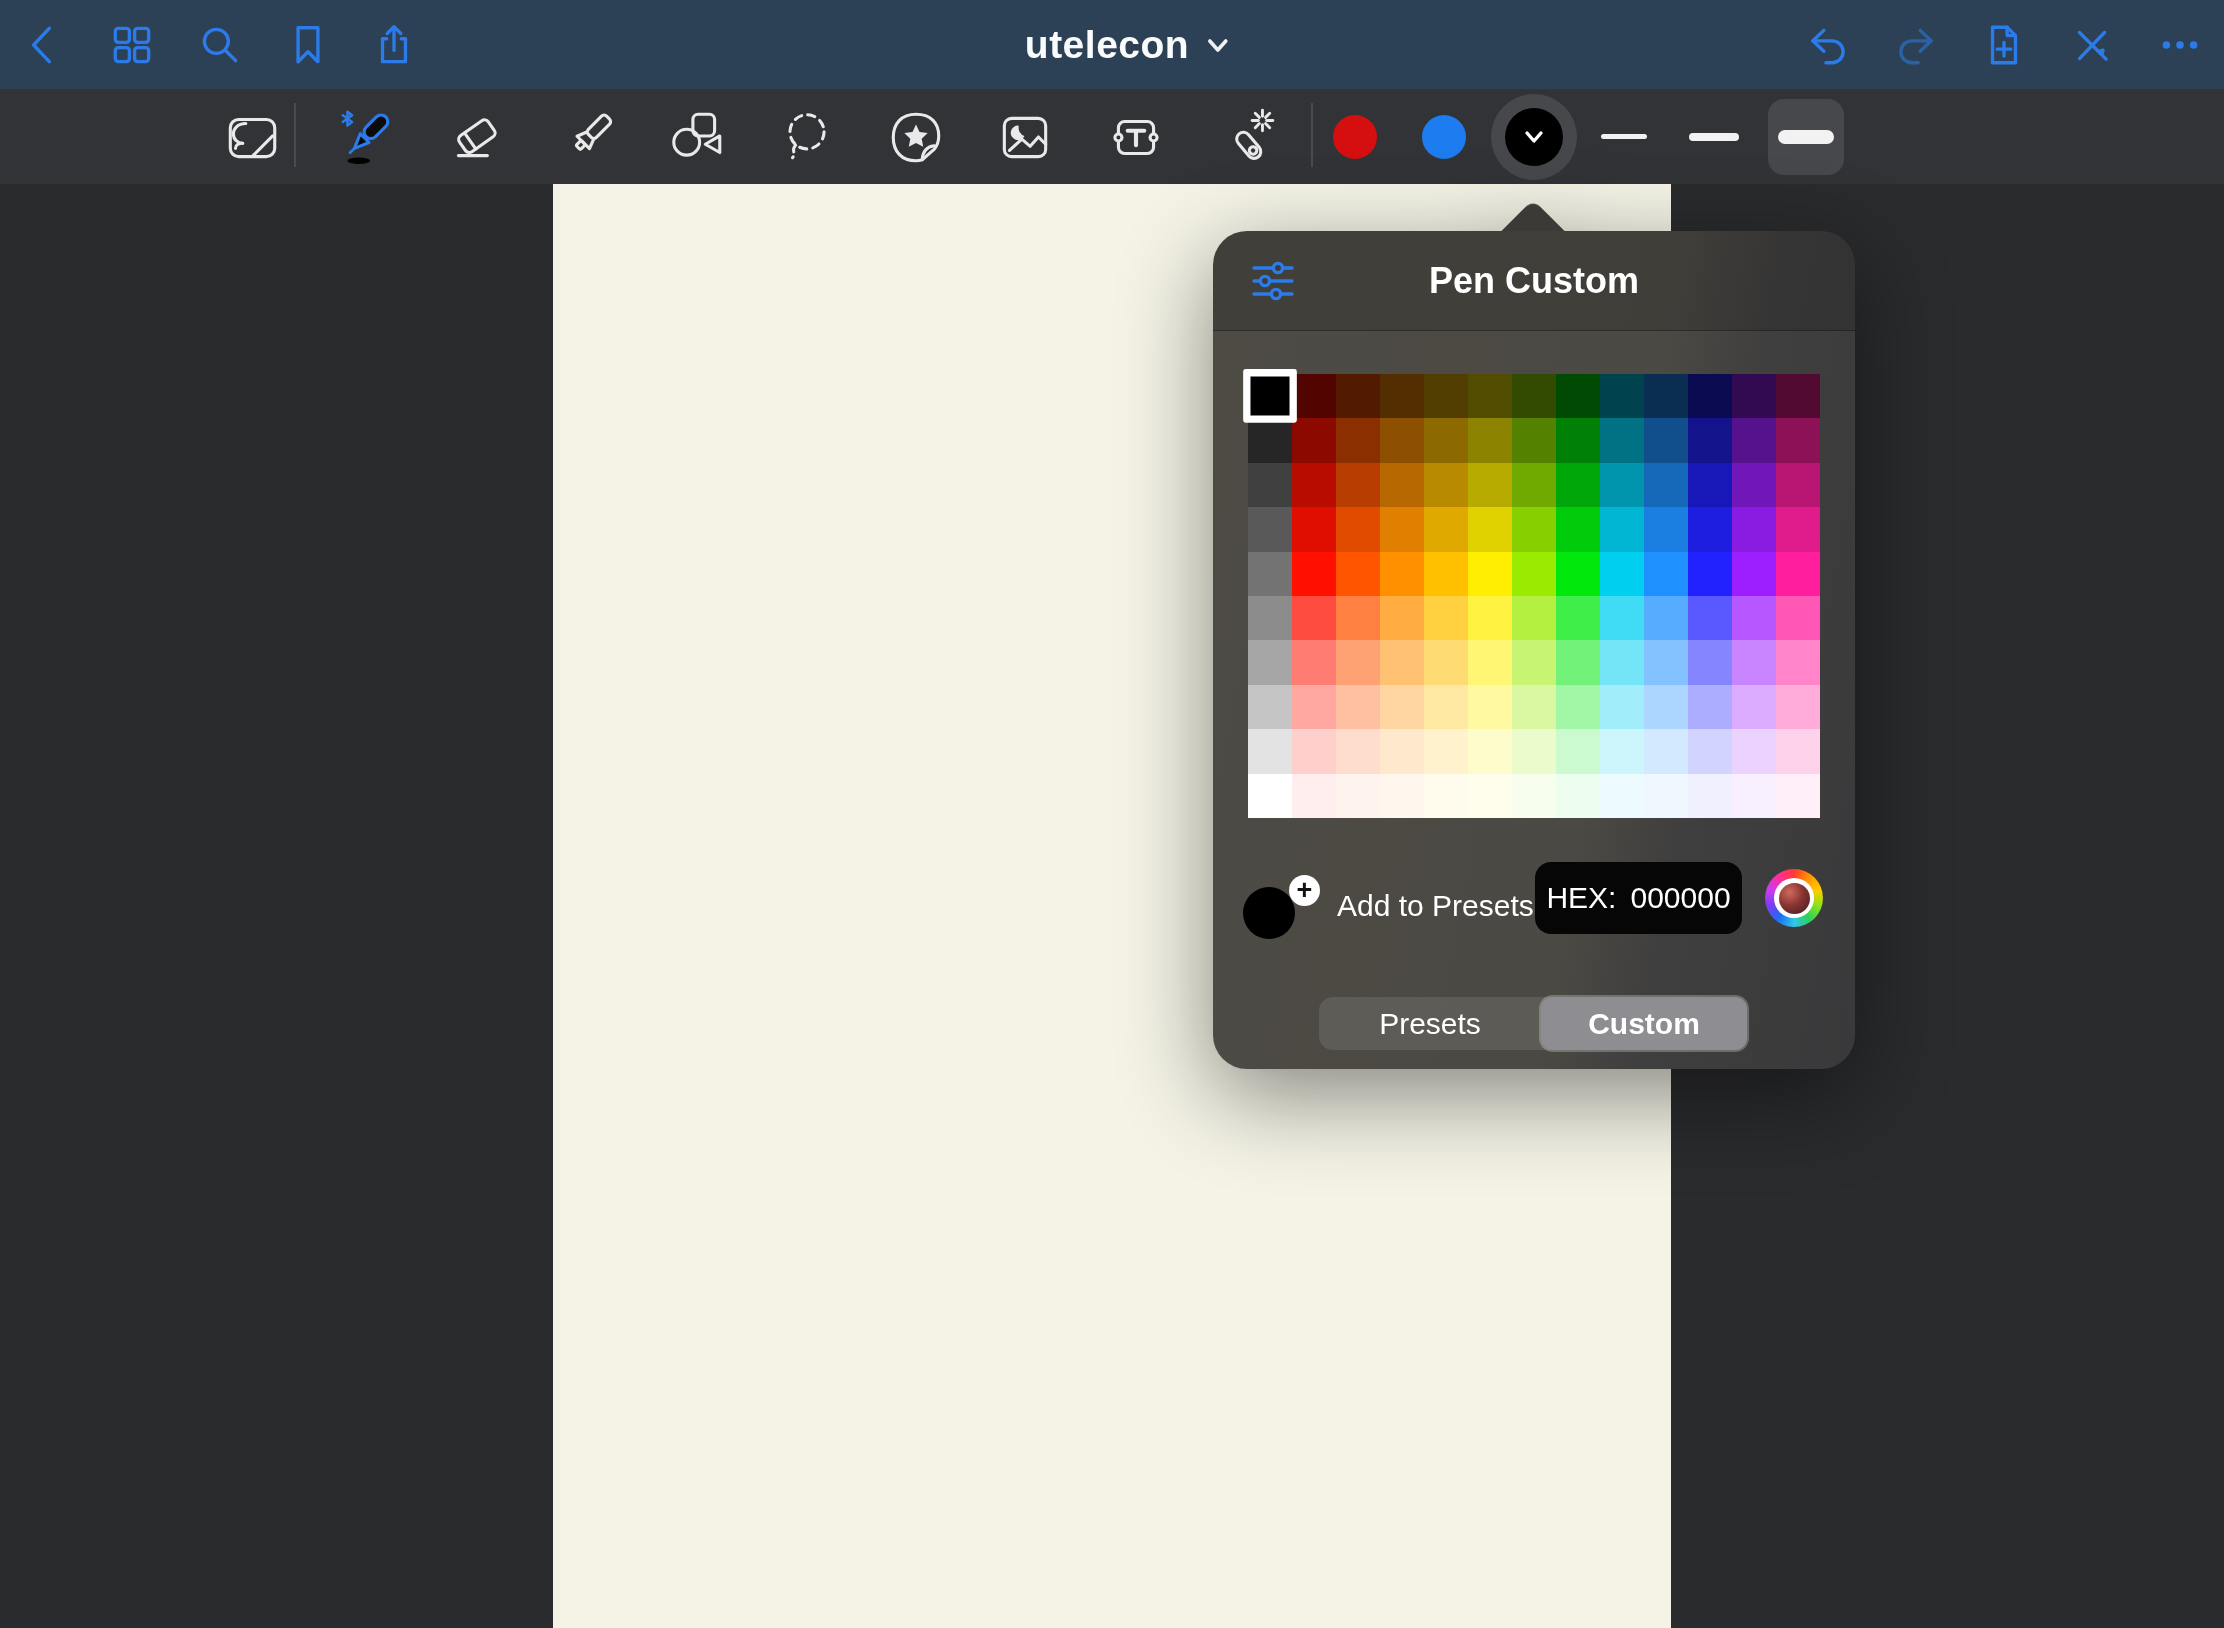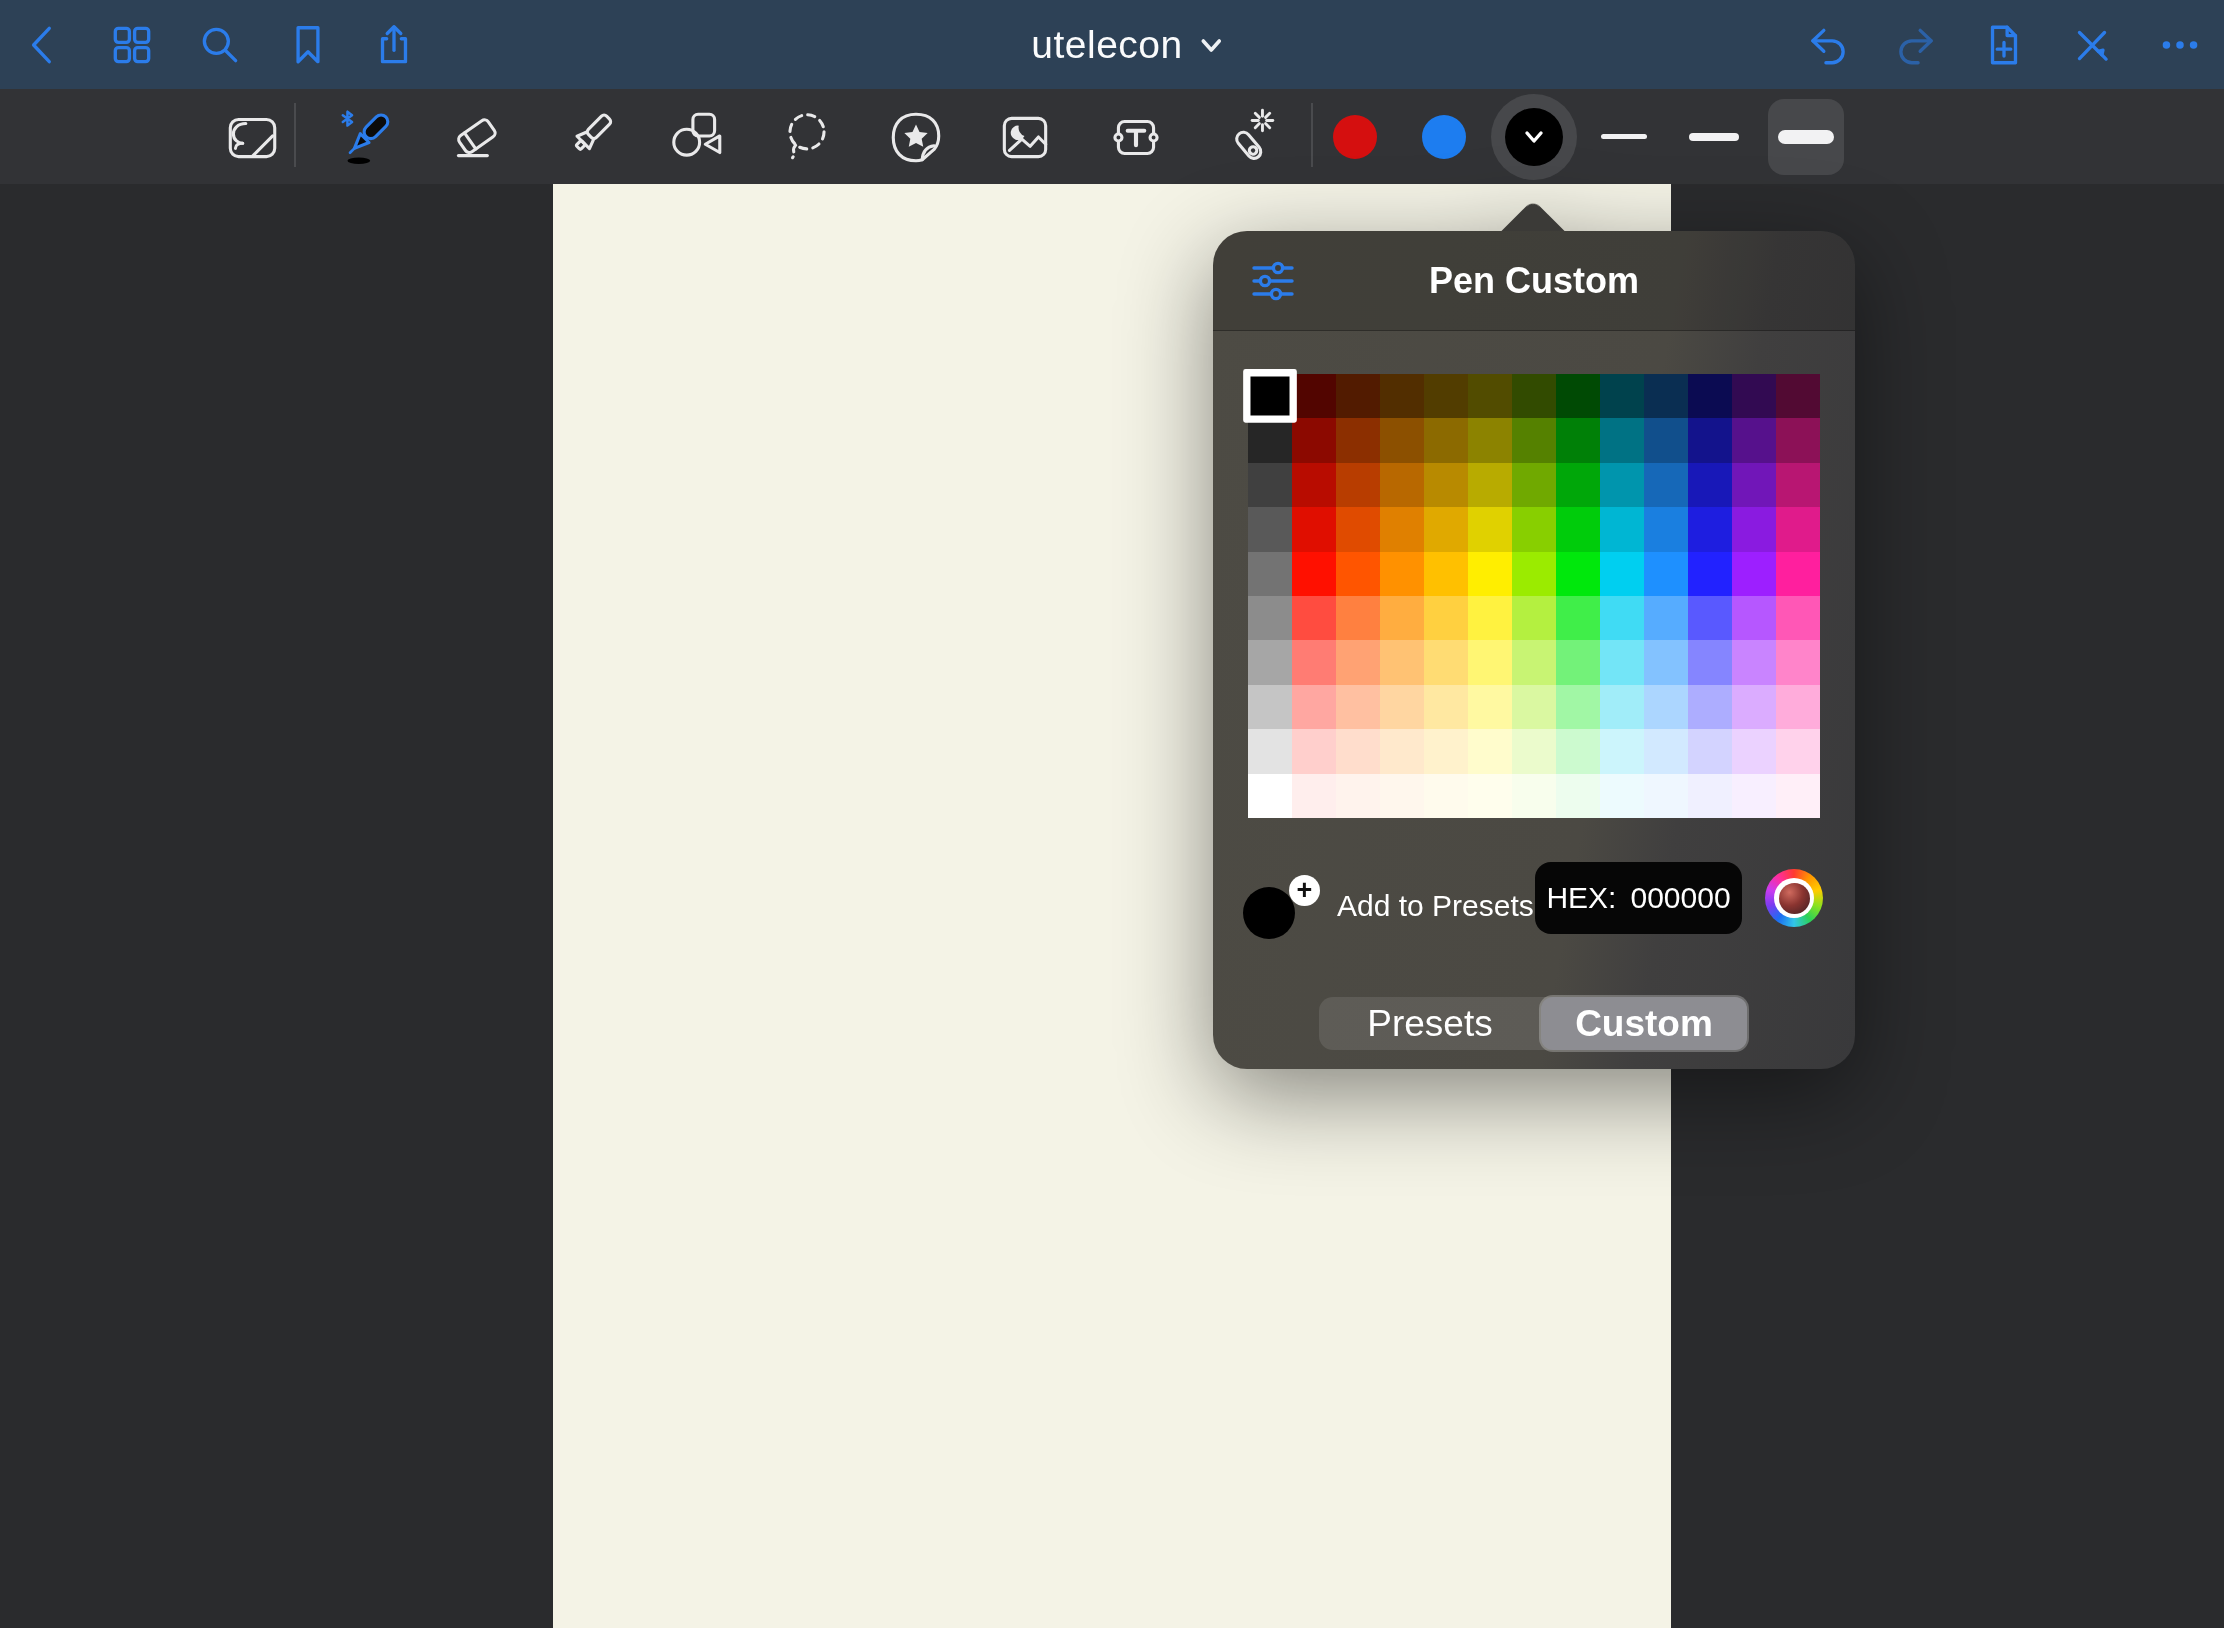--- a/index.html
+++ b/index.html
@@ -15,7 +15,7 @@
   .tb-icon.dim { opacity:.55; }
   .title-wrap { position:absolute; left:1128px; top:50%; transform:translate(-50%,-50%);
                 display:flex; align-items:center; gap:16px; cursor:pointer; }
-  .doc-title { color:#fafbfc; font-size:39px; font-weight:400; letter-spacing:.5px; }
+  .doc-title { color:#fafbfc; font-size:39px; font-weight:700; letter-spacing:.5px; }
   .title-wrap svg { width:26px; height:26px; stroke:#eef1f4; fill:none; stroke-width:3.6;
                     stroke-linecap:round; stroke-linejoin:round; }
 

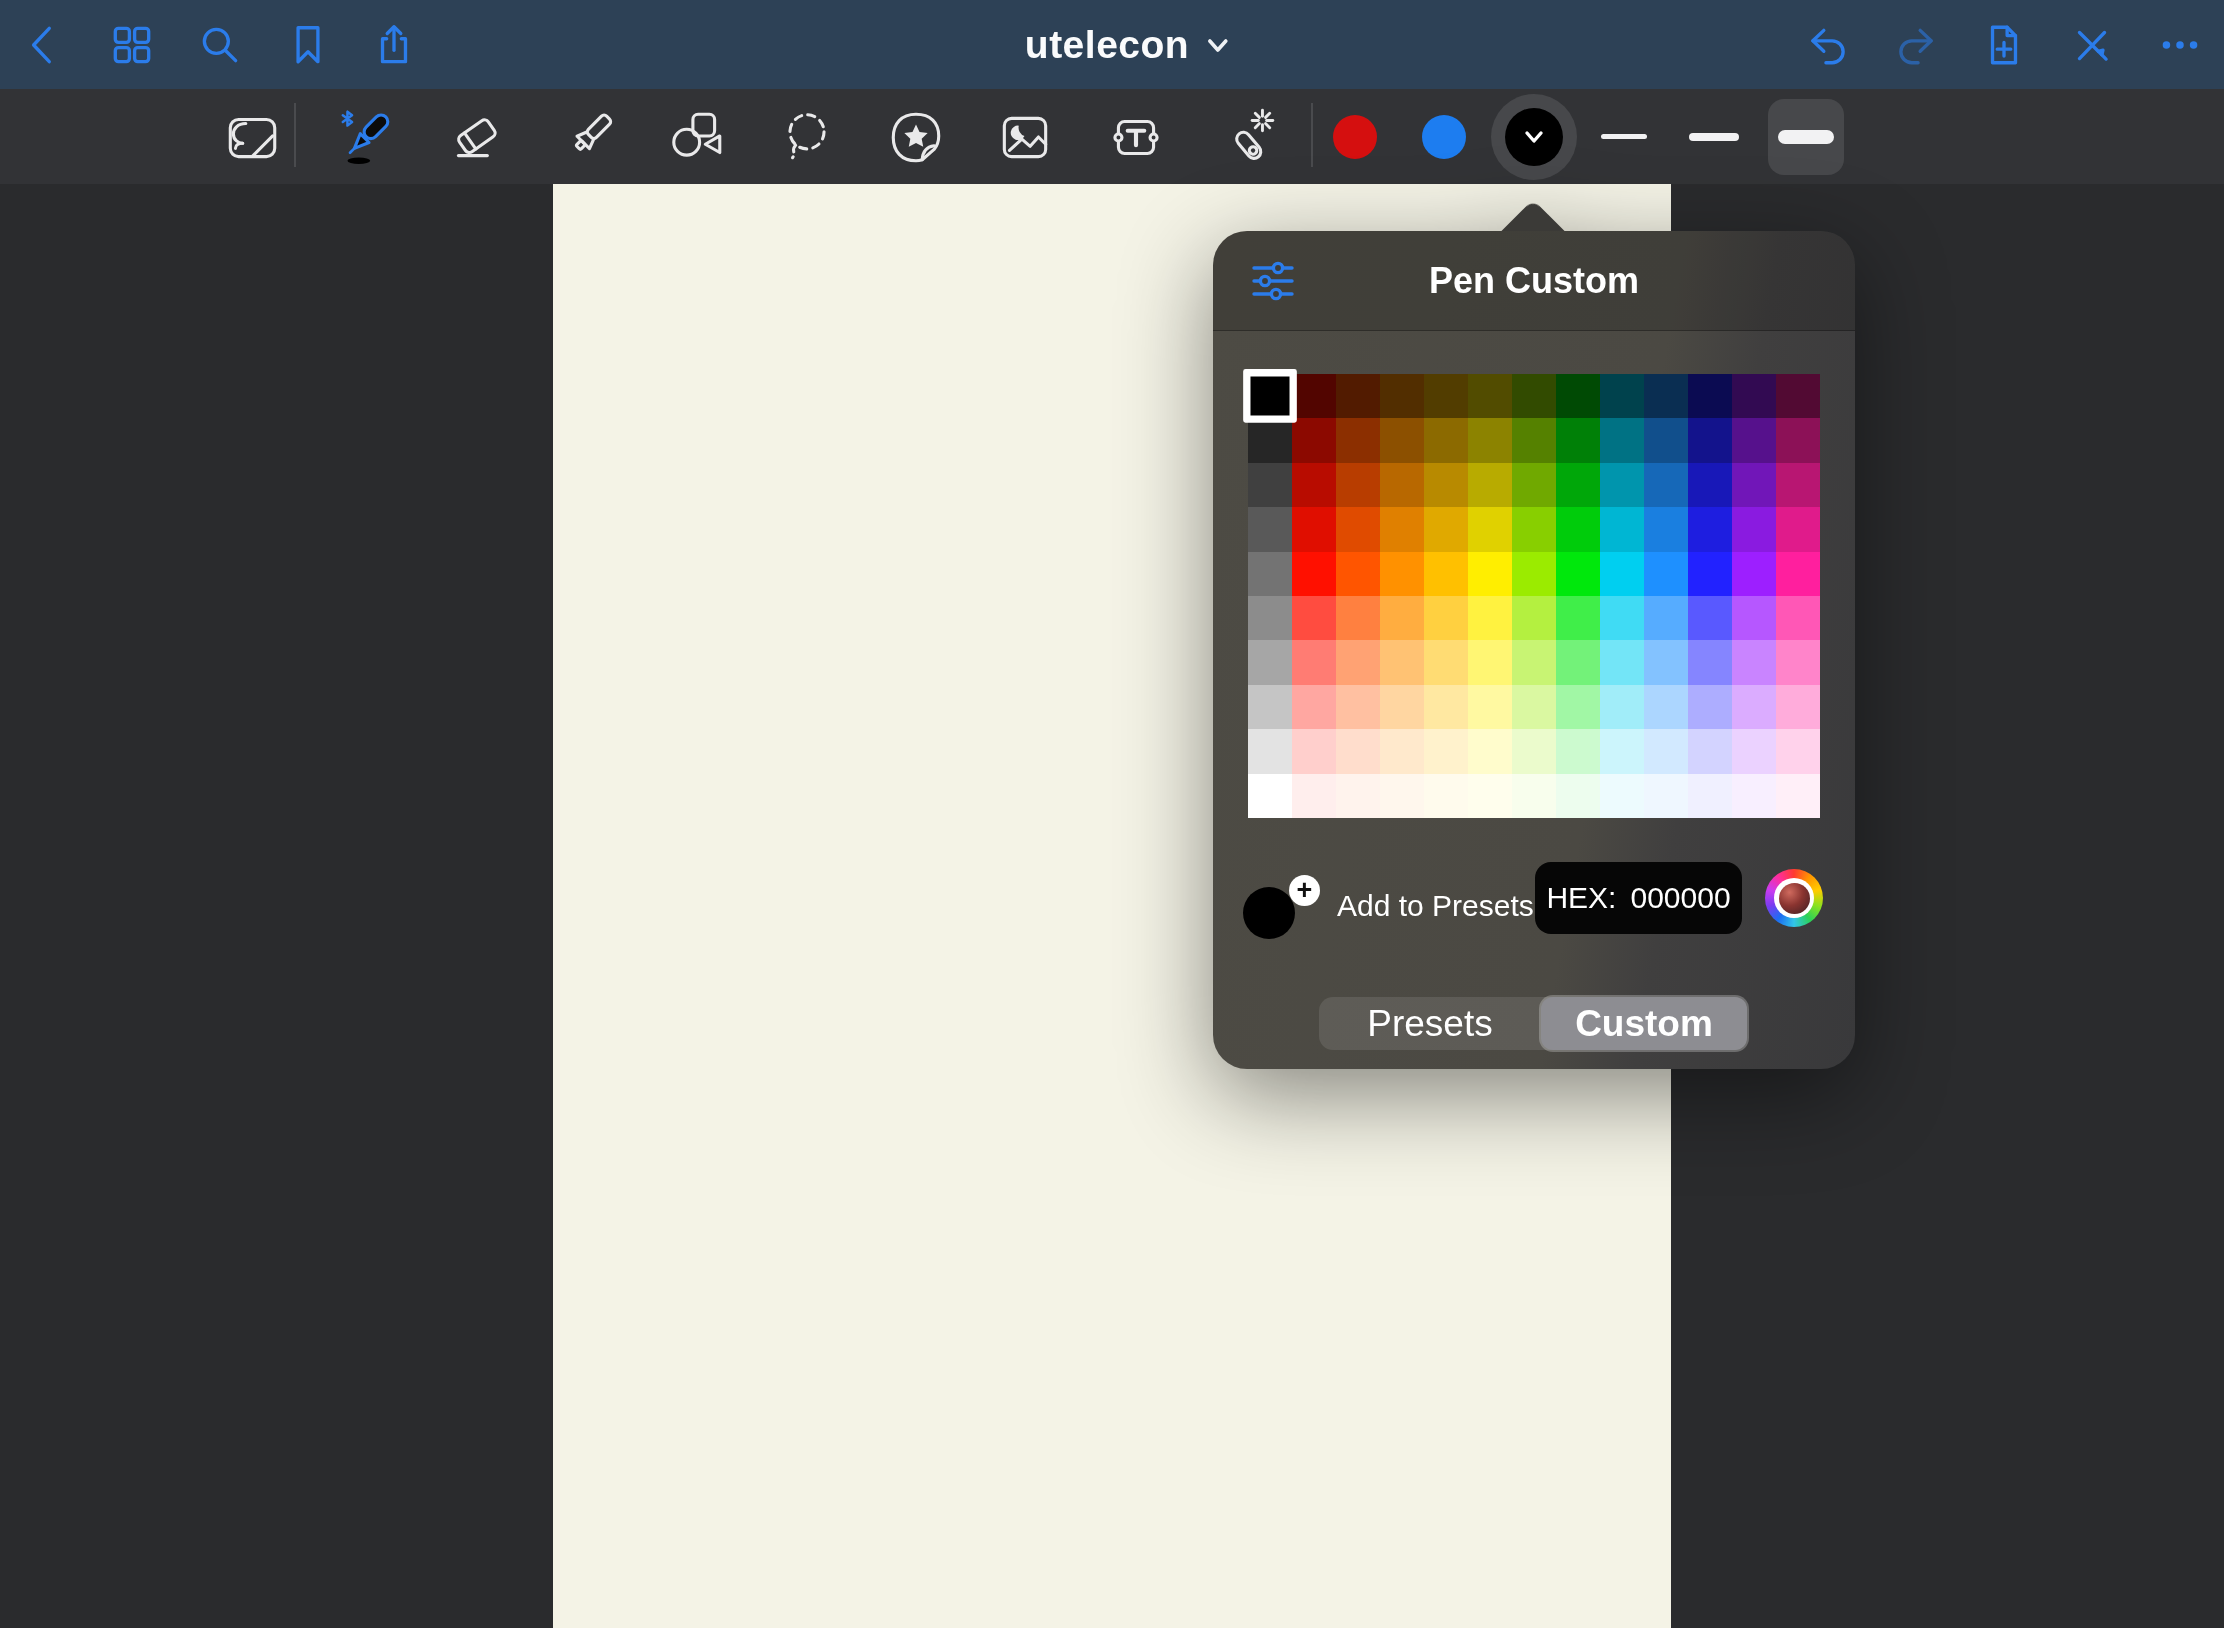--- a/index.html
+++ b/index.html
@@ -92,7 +92,7 @@
   .segmented { position:absolute; left:106px; top:766px; width:428px; height:53px;
                background:rgba(255,255,255,.10); border-radius:14px; display:flex; }
   .segment { flex:1; display:flex; align-items:center; justify-content:center;
-             color:#fff; font-size:37px; border-radius:12px; cursor:pointer;margin-left:8px; }
+             color:#fff; font-size:30px; border-radius:12px; cursor:pointer;margin-left:8px; }
   .segment.active { background:#8d8d92; font-weight:600; box-shadow:0 0 0 2px rgba(255,255,255,.25); }
 </style>
 </head>

